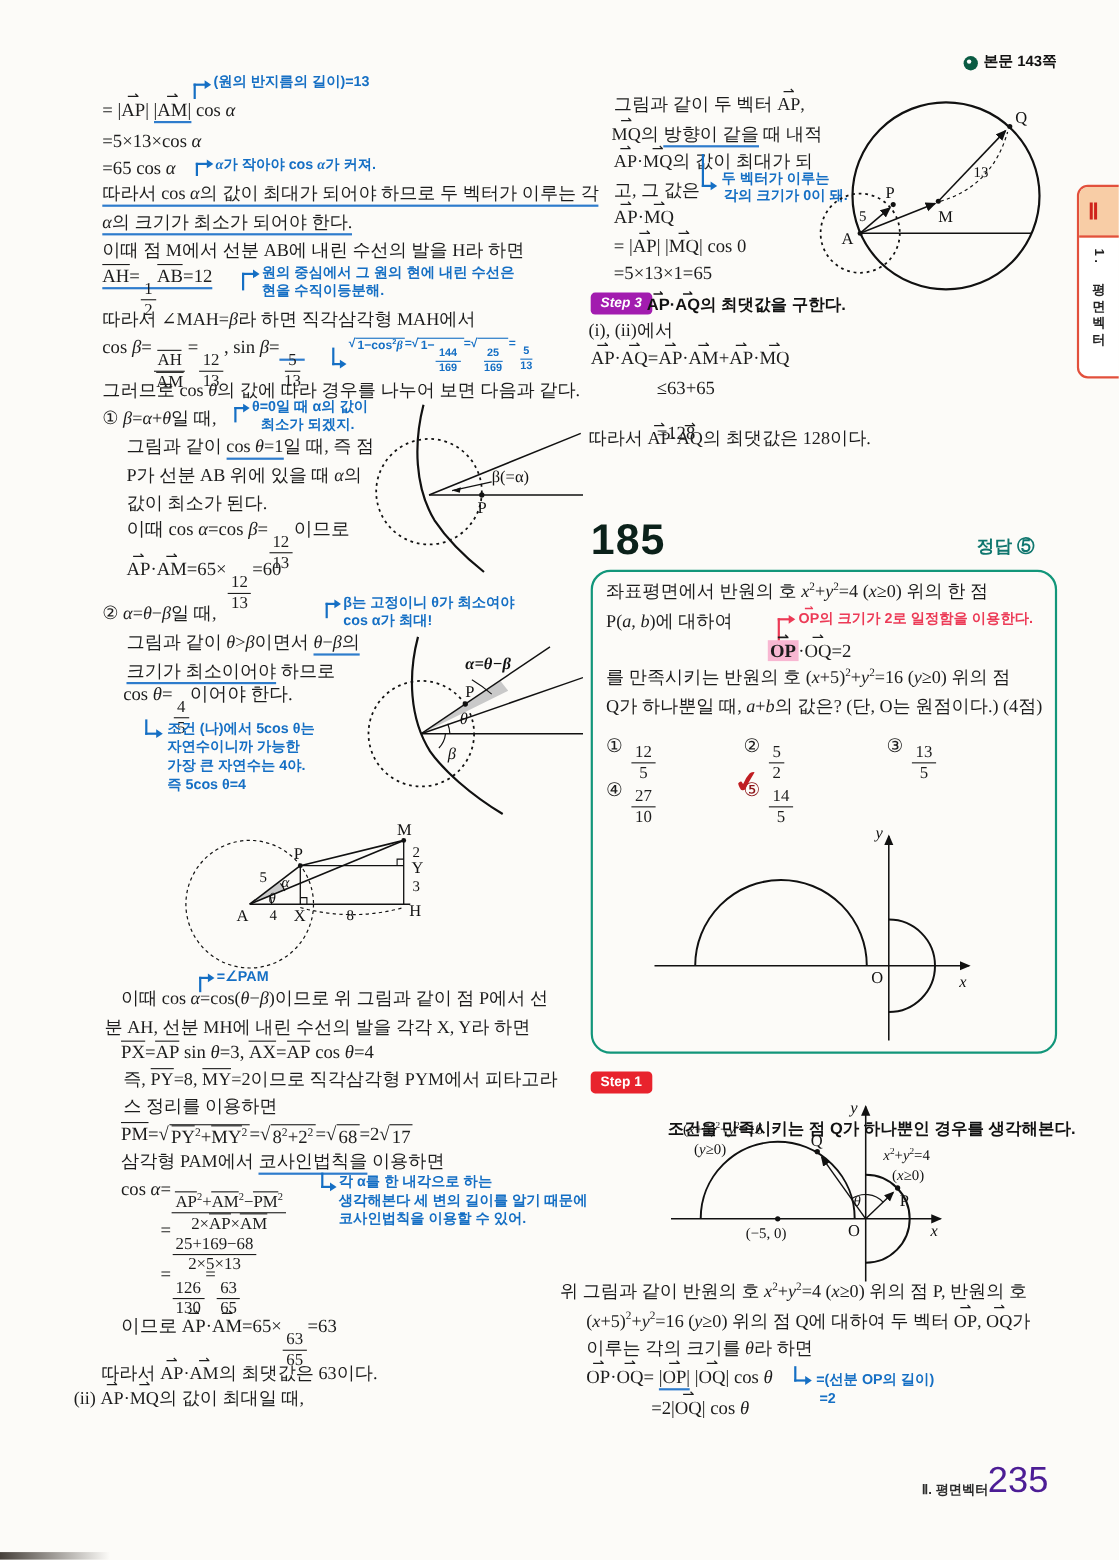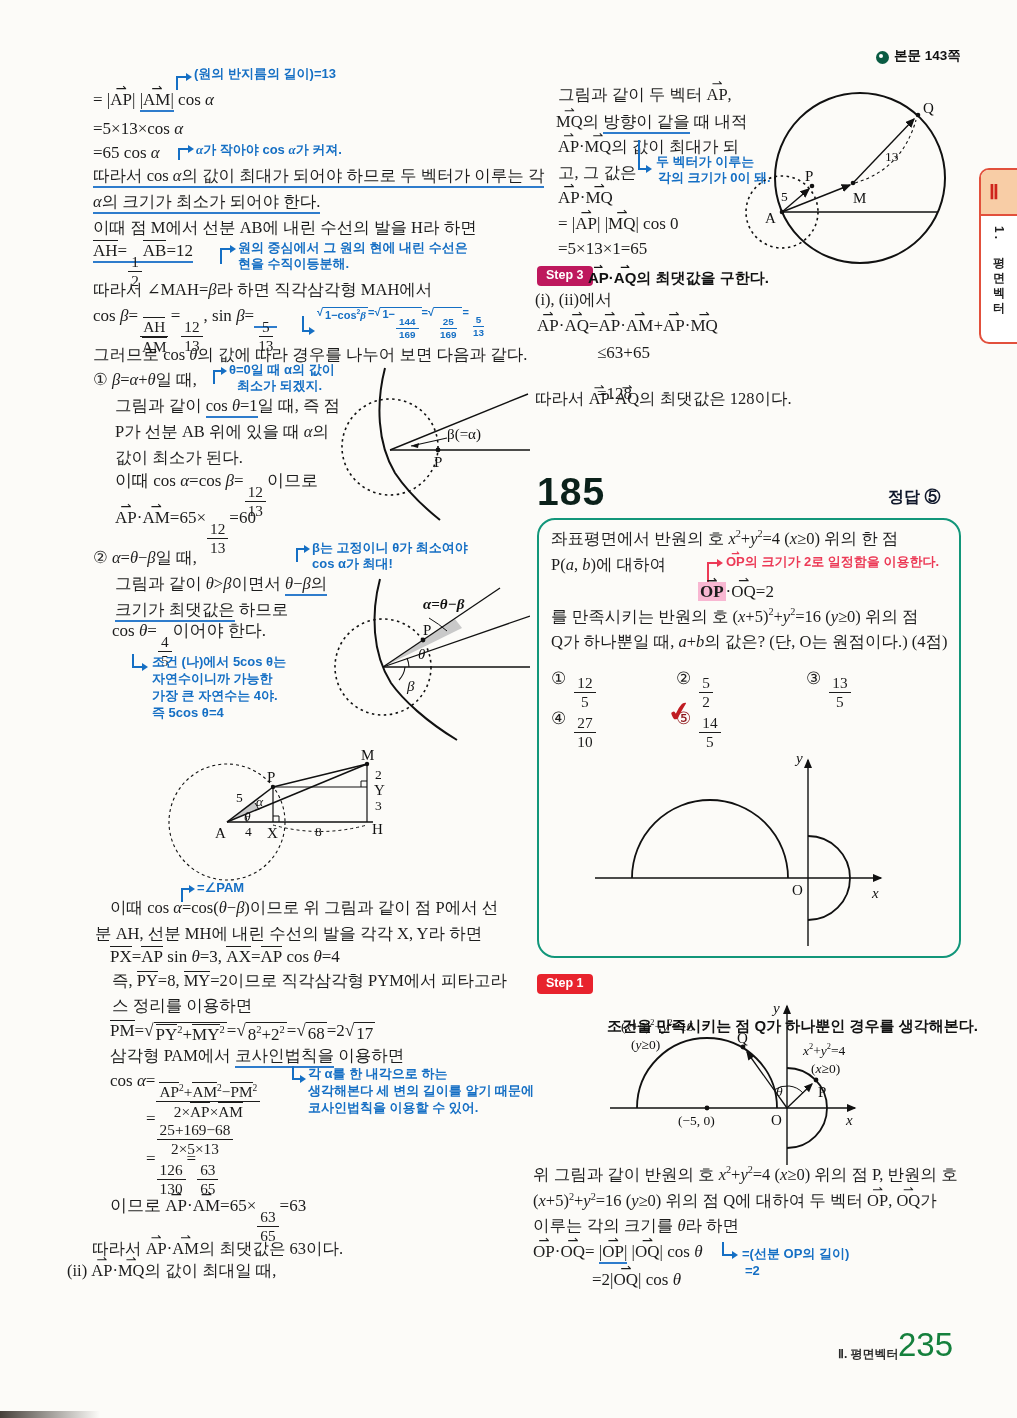--- a/index.html
+++ b/index.html
@@ -36,7 +36,7 @@
                border:4px solid transparent;border-left:6px solid currentColor;}
   .badge{position:absolute;color:#fff;font-family:"Liberation Sans",sans-serif;font-size:12.5px;
          font-weight:700;padding:3px 9px;border-radius:4px;line-height:1.1;}
-  .badge.green{background:#be185d;}
+  .badge.green{background:#a21caf;font-style:italic;}
   .badge.redbg{background:#e8232d;}
   .stept{position:absolute;font-family:"Liberation Sans",sans-serif;font-size:15px;font-weight:700;color:#111;}
   .prob-box{position:absolute;border:2.4px solid #12967a;border-radius:18px;background:transparent;}

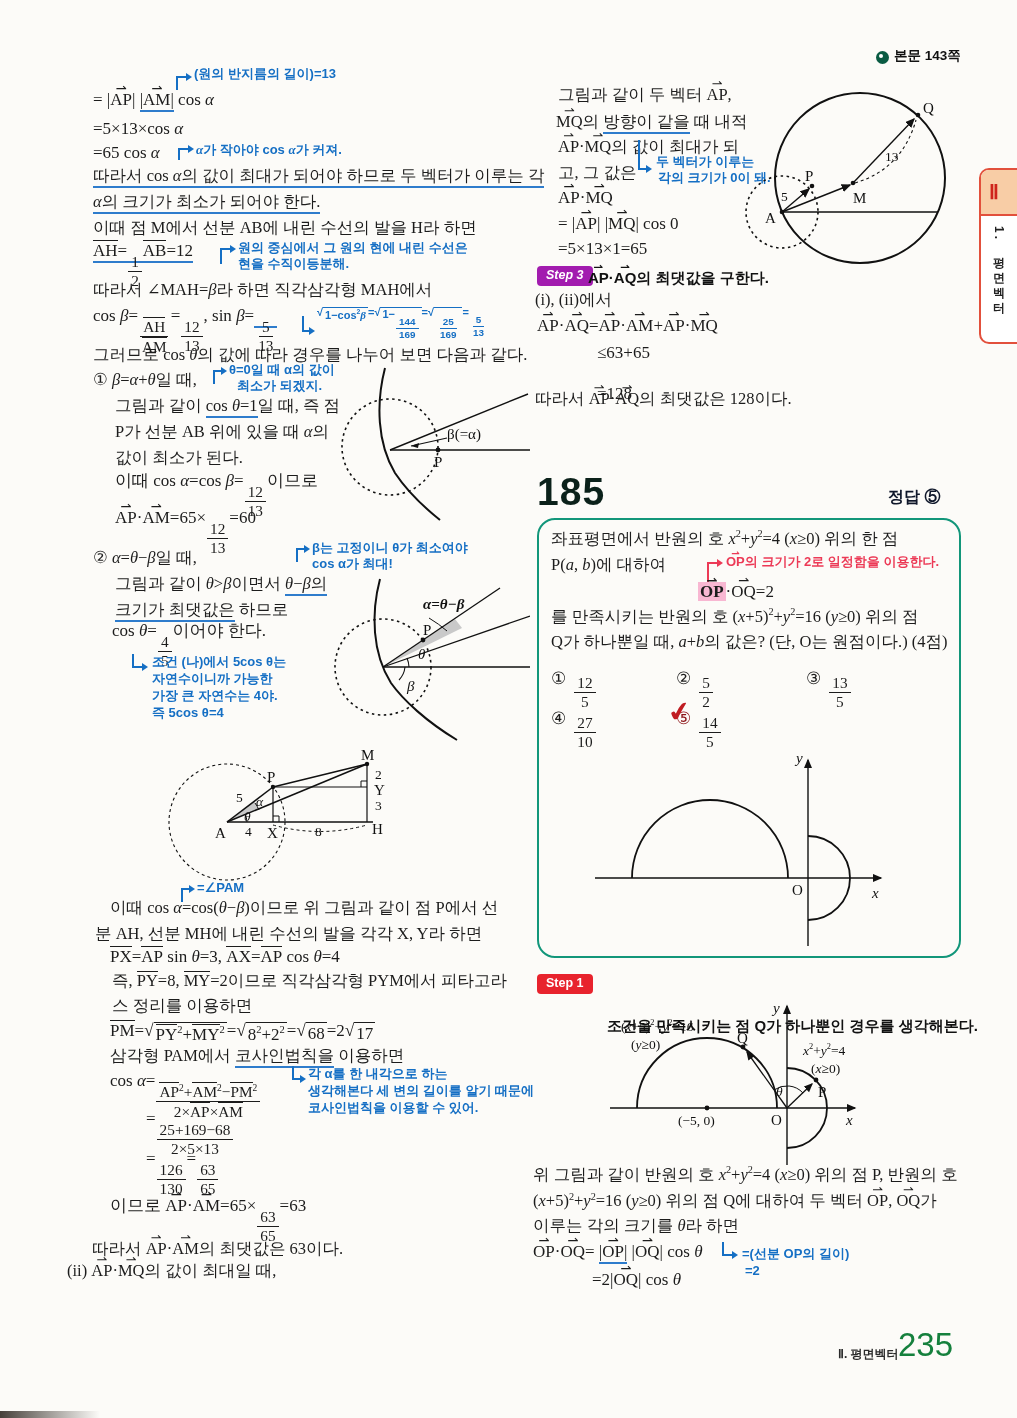--- a/index.html
+++ b/index.html
@@ -42,7 +42,7 @@
   .prob-box{position:absolute;border:2.4px solid #12967a;border-radius:18px;background:transparent;}
   .prob-num{position:absolute;font-family:"Liberation Sans",sans-serif;font-weight:800;
             font-size:39px;color:#0b211a;letter-spacing:1px;}
-  .answer{position:absolute;font-family:"Liberation Sans",sans-serif;font-weight:700;font-size:16px;color:#0f172a;}
+  .answer{position:absolute;font-family:"Liberation Sans",sans-serif;font-weight:700;font-size:16px;color:#0f766e;}
   .choice{position:absolute;display:flex;align-items:flex-start;gap:7px;font-size:17px;}
   .choice .mk{line-height:1.1;padding-top:8px;position:relative;}
   .choice.answered .mk{color:#8c1418;}

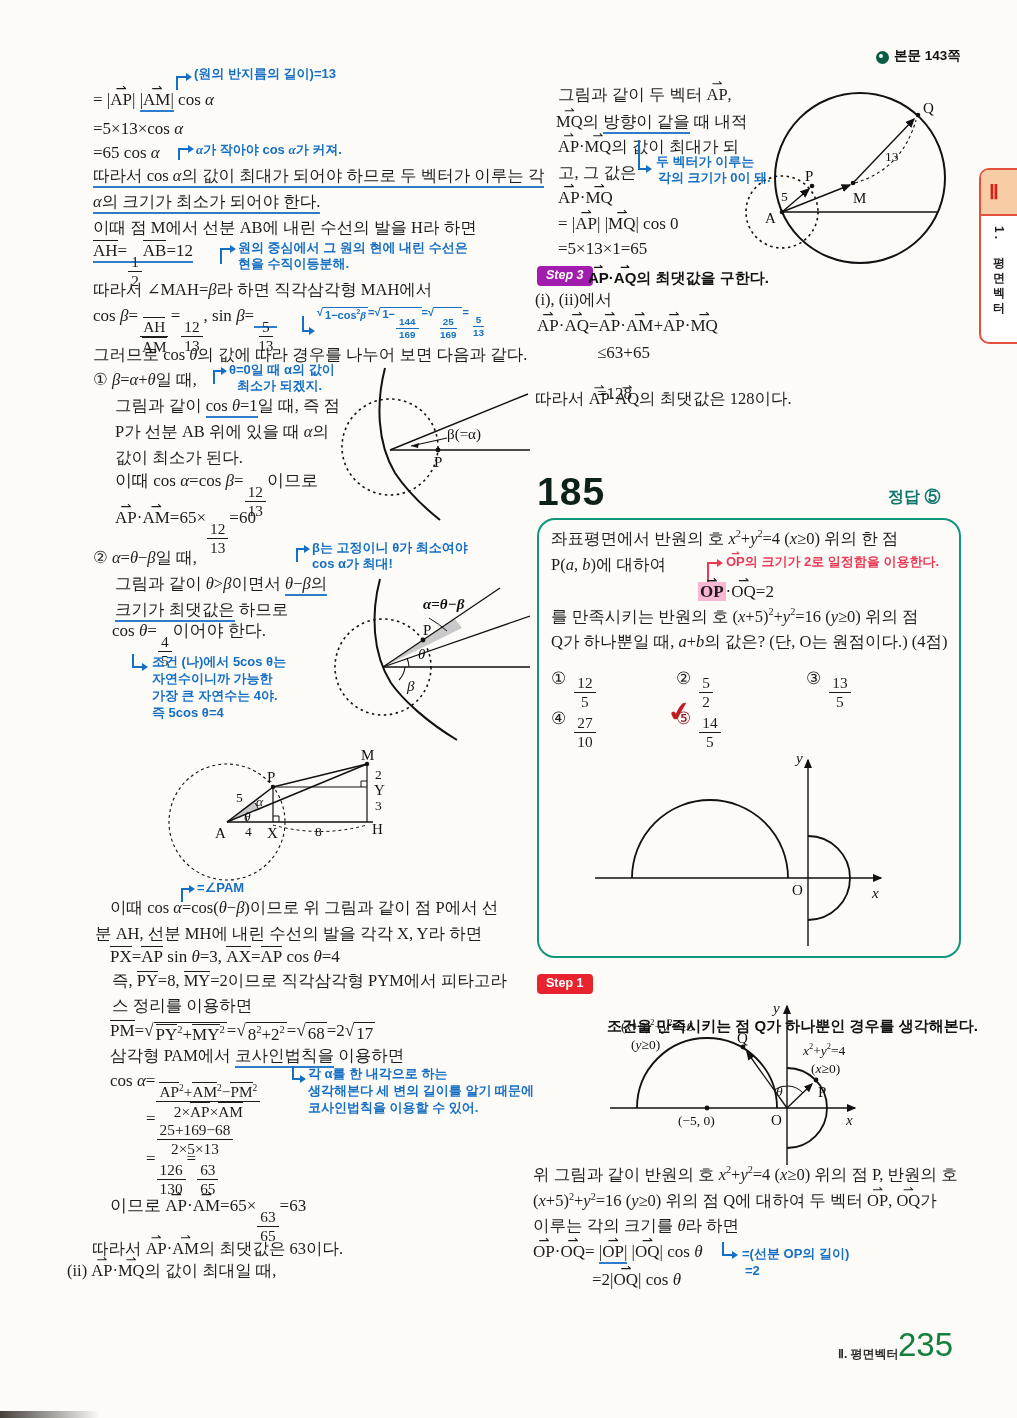--- a/index.html
+++ b/index.html
@@ -161,7 +161,7 @@
 <div class="ann" style="left:312px;top:556px;">cos α가 최대!</div>
 
 <div class="ln" style="left:115px;top:574px;">그림과 같이 <i class="gk">θ</i>&gt;<i class="gk">β</i>이면서 <span class="ul"><i class="gk">θ</i>−<i class="gk">β</i>의</span></div>
-<div class="ln" style="left:115px;top:600px;"><span class="ul">크기가 최댓값은</span> 하므로</div>
+<div class="ln" style="left:115px;top:600px;"><span class="ul">크기가 최소이어야</span> 하므로</div>
 <div class="ln eq" style="left:112px;top:620px;">cos <i class="gk">θ</i>=<span class="frac">
       <span class="fn">4</span>
       <span class="fd">5</span>

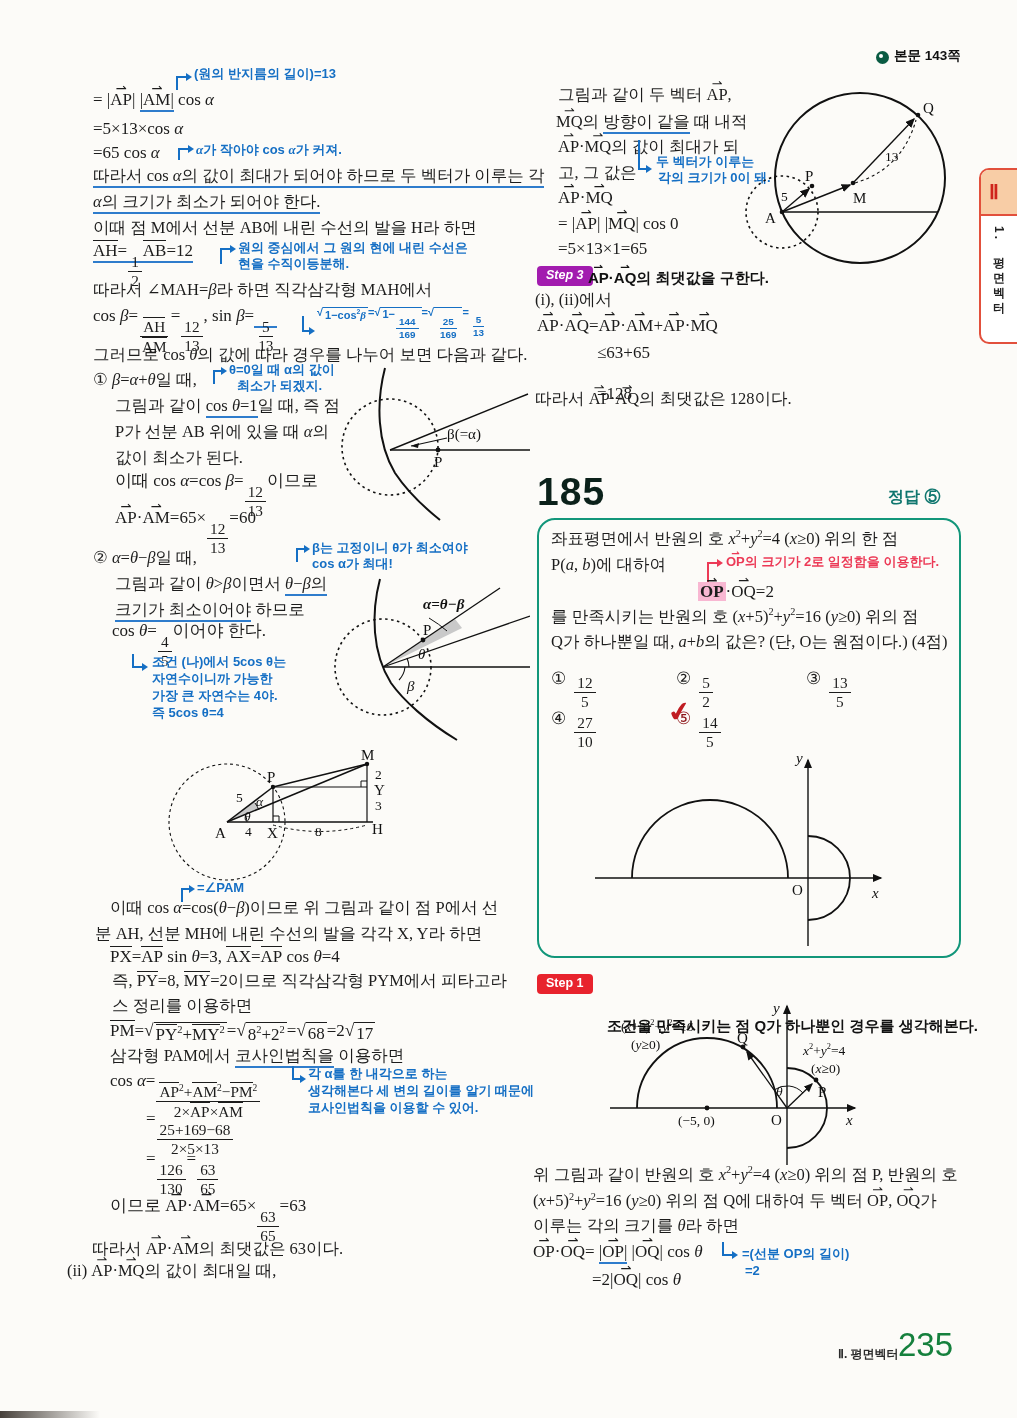--- a/index.html
+++ b/index.html
@@ -437,7 +437,7 @@
   <span class="dlb it" style="left:228px;top:0px;">y</span>
 </div>
 
-<div class="ln" style="left:533px;top:1164px;">위 그림과 같이 반원의 호 <span class="it">x</span><sup>2</sup>+<span class="it">y</span><sup>2</sup>=4 (<span class="it">x</span>≥0) 위의 점 P, 반원의 호</div>
+<div class="ln" style="left:509px;top:1164px;">위 그림과 같이 반원의 호 <span class="it">x</span><sup>2</sup>+<span class="it">y</span><sup>2</sup>=4 (<span class="it">x</span>≥0) 위의 점 P, 반원의 호</div>
 <div class="ln" style="left:533px;top:1190px;">(<span class="it">x</span>+5)<sup>2</sup>+<span class="it">y</span><sup>2</sup>=16 (<span class="it">y</span>≥0) 위의 점 Q에 대하여 두 벡터 <span class="vec"><span class="ar">⇀</span><span>OP</span></span>, <span class="vec"><span class="ar">⇀</span><span>OQ</span></span>가</div>
 <div class="ln" style="left:533px;top:1216px;">이루는 각의 크기를 <i class="gk">θ</i>라 하면</div>
 <div class="ln eq" style="left:533px;top:1240px;"><span class="vec"><span class="ar">⇀</span><span>OP</span></span>·<span class="vec"><span class="ar">⇀</span><span>OQ</span></span>= <span class="ul">|<span class="vec"><span class="ar">⇀</span><span>OP</span></span>|</span> |<span class="vec"><span class="ar">⇀</span><span>OQ</span></span>| cos <i class="gk">θ</i></div>

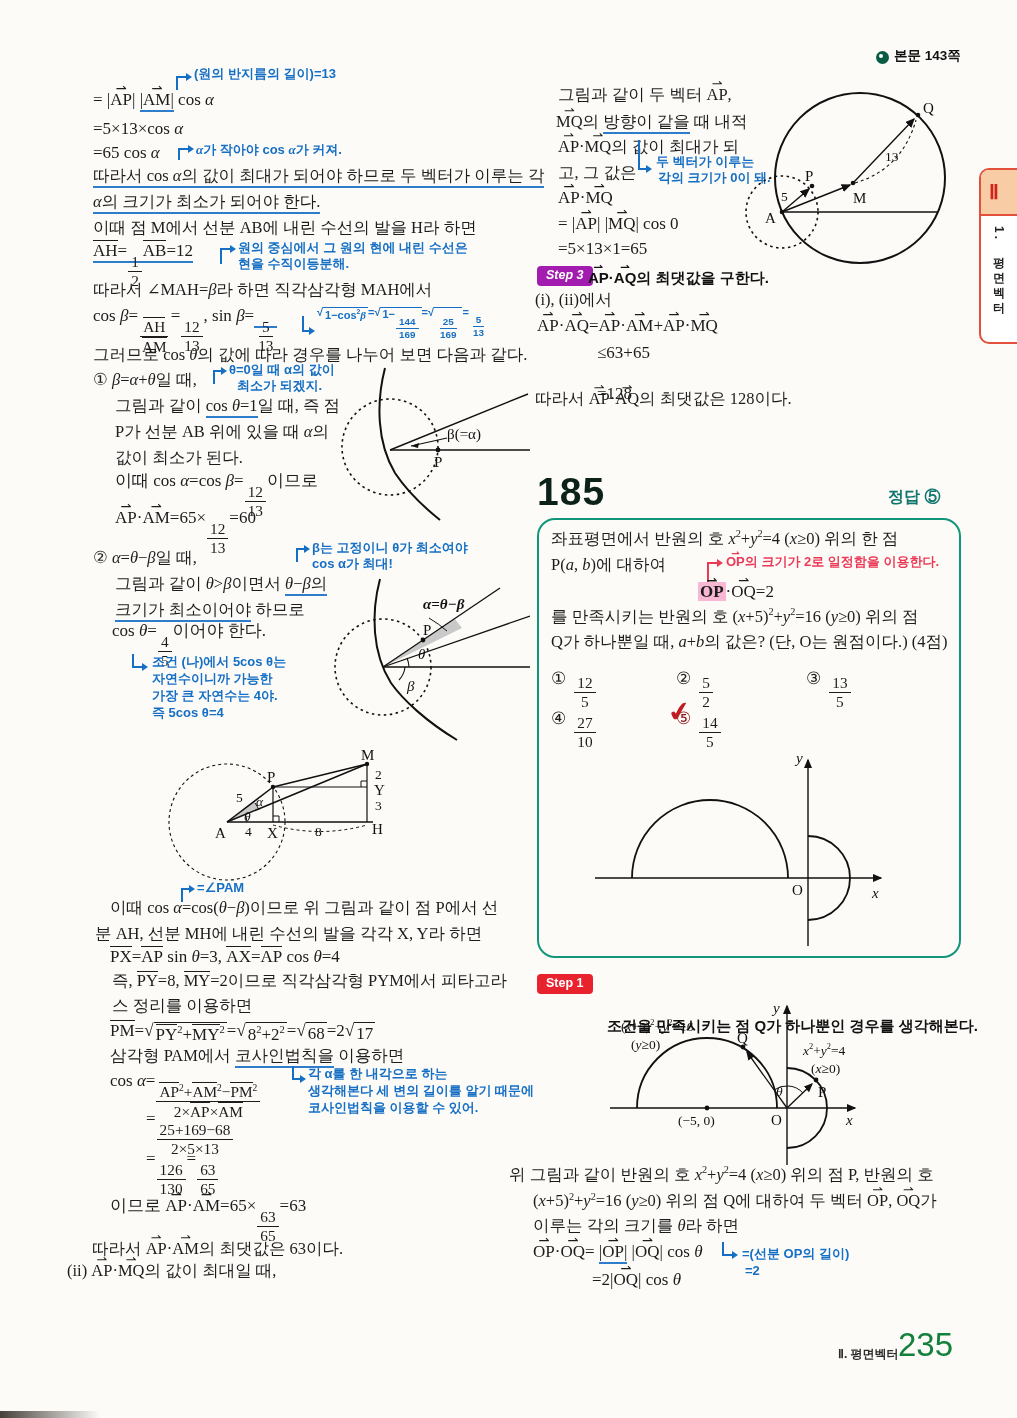--- a/index.html
+++ b/index.html
@@ -62,7 +62,7 @@
   .side-tab .tabv{writing-mode:vertical-rl;font-family:"Liberation Sans",sans-serif;font-size:12px;
                   letter-spacing:3px;color:#222;font-weight:600;margin:10px 0 0 9px;}
   .footer-sec{position:absolute;font-family:"Liberation Sans",sans-serif;font-size:12px;font-weight:700;color:#2b2b2b;}
-  .footer-num{position:absolute;font-family:"Liberation Sans",sans-serif;font-size:33px;color:#15803d;}
+  .footer-num{position:absolute;font-family:"Liberation Sans",sans-serif;font-size:33px;color:#4c1d95;}
   .corner{position:absolute;left:0;top:1411px;width:100px;height:7px;
           background:linear-gradient(to right,#46403a,rgba(70,64,58,0));}
   svg{display:block;}

